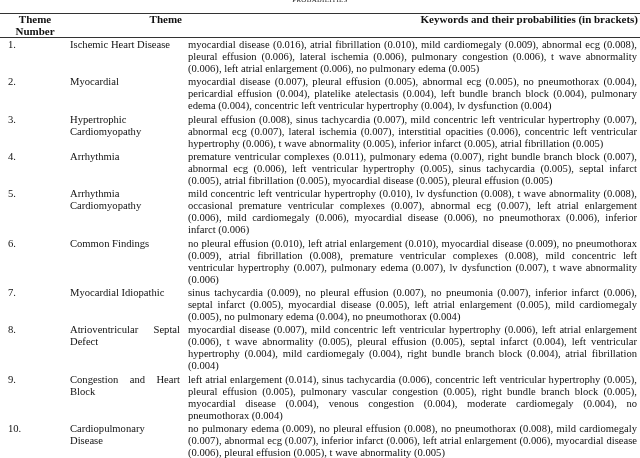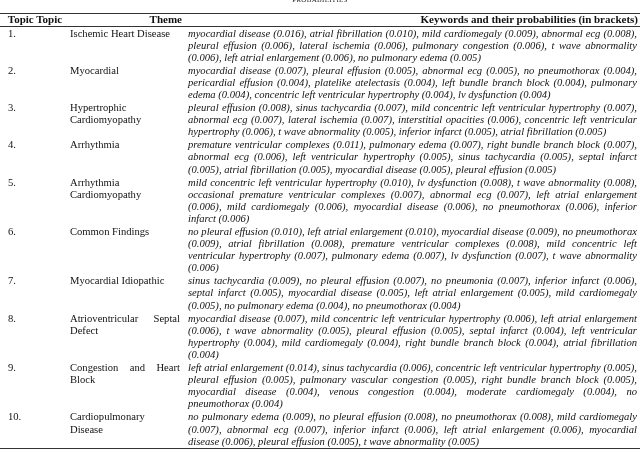--- a/index.html
+++ b/index.html
@@ -92,7 +92,7 @@
   </colgroup>
   <thead>
     <tr>
-      <th class="col-num">Topic Topic</th>
+      <th class="col-num">Theme Number</th>
       <th class="col-theme">Theme</th>
       <th class="col-kw">Keywords and their probabilities (in brackets)</th>
     </tr>

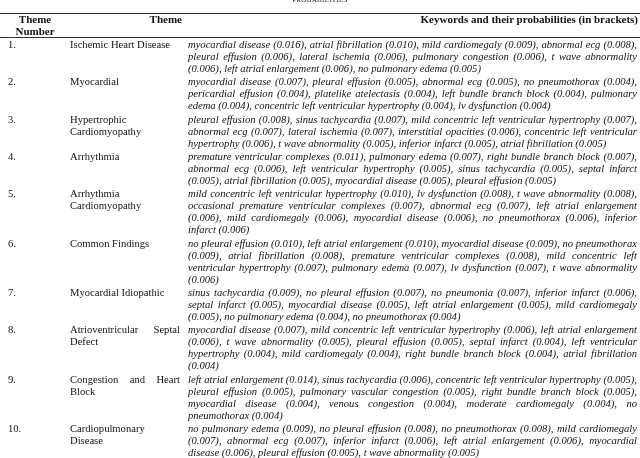--- a/index.html
+++ b/index.html
@@ -72,7 +72,6 @@
       text-align: justify;
       padding-right: 3px;
       padding-left: 4px;
-      font-style: italic;
     }
     col.c1 { width: 70px; }
     col.c2 { width: 114px; }

